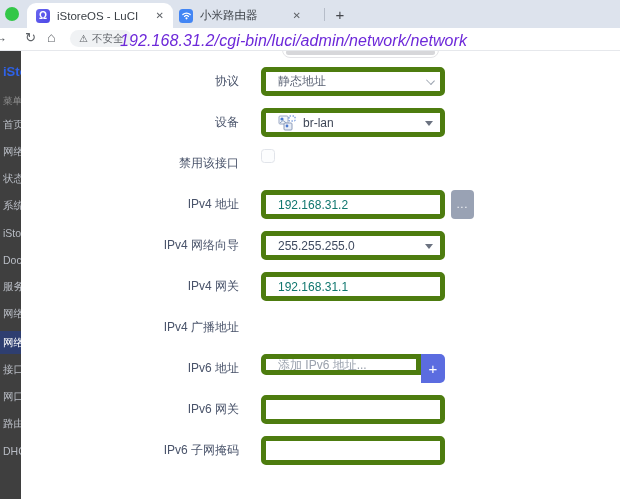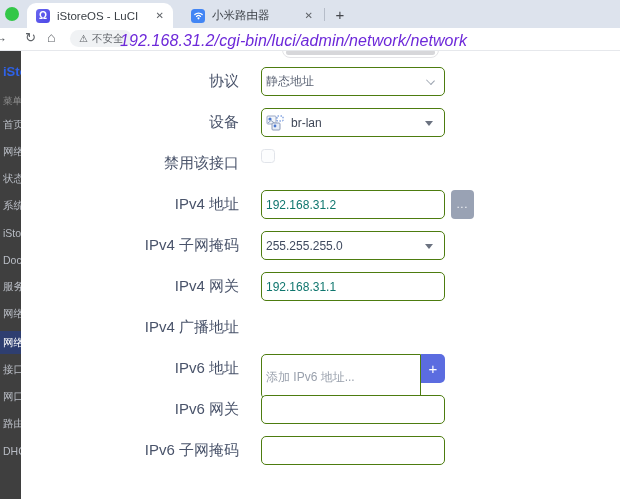--- a/index.html
+++ b/index.html
@@ -12,7 +12,7 @@
   .traffic { position:absolute; left:5px; top:7px; width:14px; height:14px; border-radius:50%; background:#33c748; }
   .tab { position:absolute; top:3px; height:25px; display:flex; align-items:center; }
   .tab.active { left:27px; width:146px; background:#fff; border-radius:9px 9px 0 0; }
-  .tab.inactive { left:182px; width:140px; }
+  .tab.inactive { left:170px; width:140px; }
   .tab .fav { width:14px; height:14px; border-radius:3.5px; margin-left:9px; flex:0 0 auto;
     display:flex; align-items:center; justify-content:center; }
   .fav.istore { background:linear-gradient(135deg,#6a67f0,#4c47e6); color:#fff; font-size:10px; font-weight:bold; }

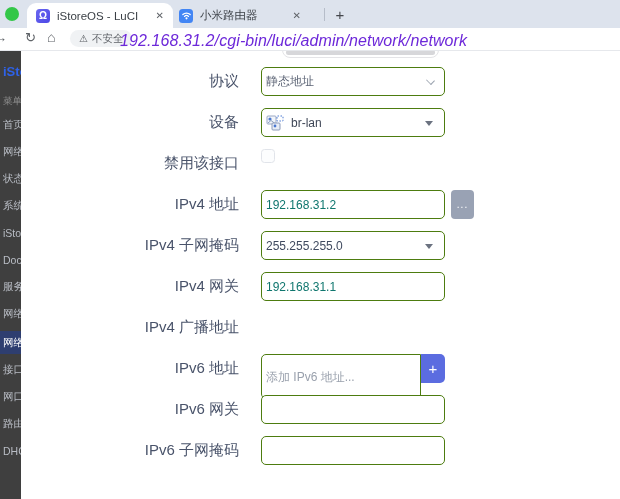--- a/index.html
+++ b/index.html
@@ -57,7 +57,7 @@
 
   .form { position:absolute; left:0; top:16px; width:100%; }
   .row { display:flex; align-items:center; height:29px; margin-bottom:12px; }
-  .lbl { width:240px; text-align:right; padding-right:22px; font-size:15px;
+  .lbl { width:240px; text-align:right; padding-right:22px; font-size:12px;
     color:#49536a; font-weight:500; white-space:nowrap; }
   .field { width:184px; position:relative; height:29px; }
 

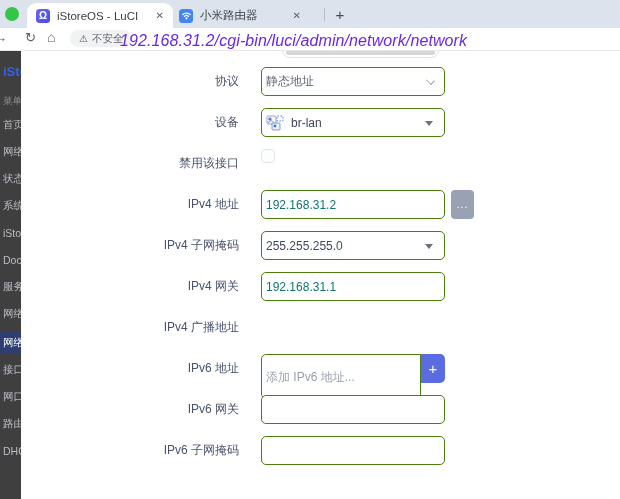--- a/index.html
+++ b/index.html
@@ -61,8 +61,8 @@
     color:#49536a; font-weight:500; white-space:nowrap; }
   .field { width:184px; position:relative; height:29px; }
 
-  .box { width:100%; height:100%; border:1px solid #4d7c0f; border-radius:5px; background:#fff;
-    display:flex; align-items:center; padding:0 4px; font-size:12px; color:#5c6475; }
+  .box { width:100%; height:100%; border:5px solid #4d7c0f; border-radius:5px; background:#fff;
+    display:flex; align-items:center; padding:0 12px; font-size:12px; color:#5c6475; }
   input.box { color:#0f766e; outline:none; }
   input.box::placeholder { color:#9aa1ad; }
 

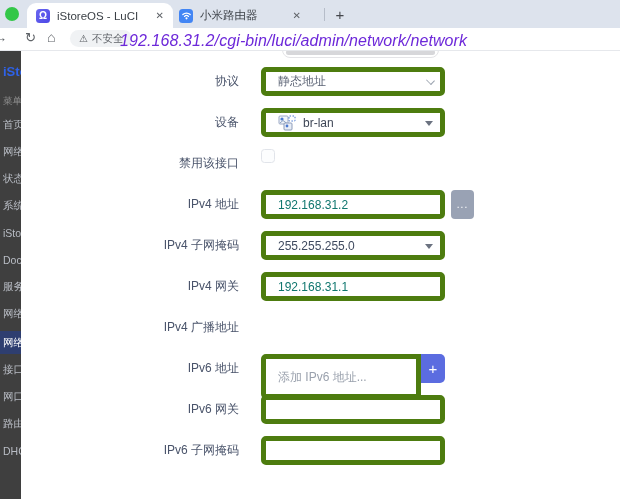--- a/index.html
+++ b/index.html
@@ -212,7 +212,7 @@
       </div>
 
       <div class="row">
-        <div class="lbl">IPv4 子网掩码</div>
+        <div class="lbl">IPv4 网络向导</div>
         <div class="field">
           <div class="box">
             <span class="maskval">255.255.255.0</span>

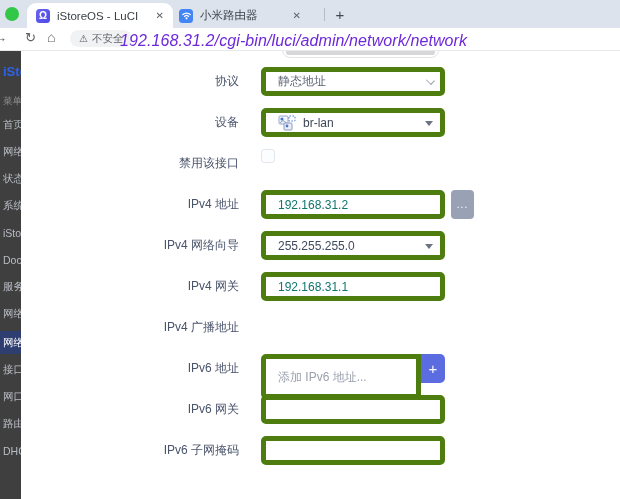--- a/index.html
+++ b/index.html
@@ -84,7 +84,7 @@
   .more-btn { position:absolute; left:190px; top:0; width:23px; height:29px; background:#99a2b4;
     border:none; border-radius:4px; color:#fff; font-size:10px; letter-spacing:1px;
     display:flex; align-items:center; justify-content:center; }
-  .addwrap { display:flex; width:184px; height:45px; }
+  .addwrap { display:flex; width:184px; height:21px; }
   .addwrap input { width:160px; border-radius:5px 0 0 5px; }
   .add-btn { width:24px; height:29px; background:#5b6ce0; border:none; border-radius:0 5px 5px 0;
     color:#fff; font-size:15px; display:flex; align-items:center; justify-content:center; }

